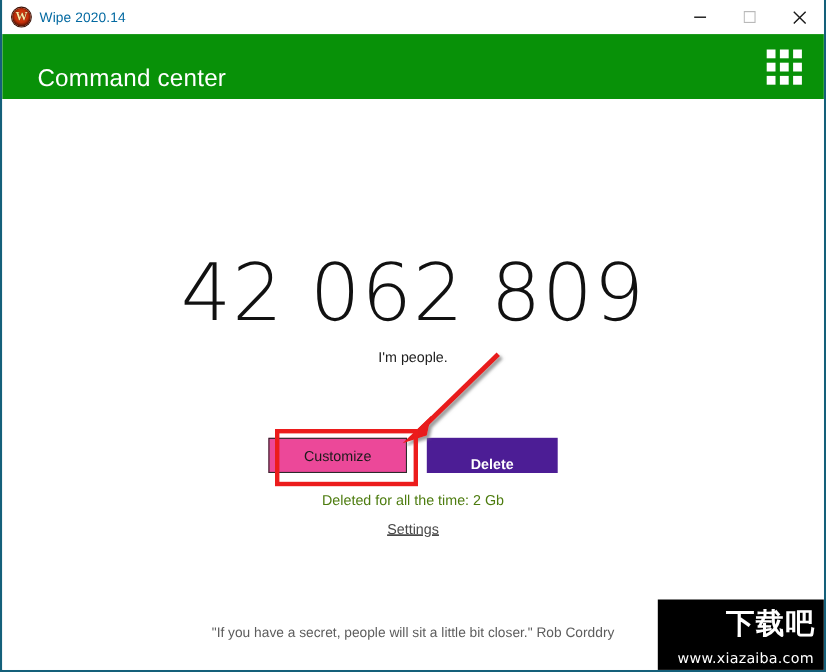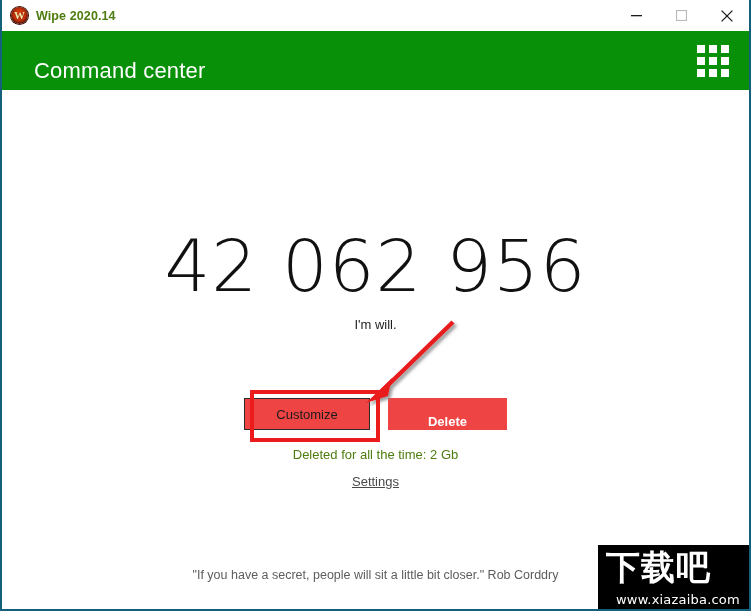--- a/index.html
+++ b/index.html
@@ -62,9 +62,8 @@
   }
   #title-text {
     font-size: 12.5px;
-    color: #4d7c0f;
+    color: #0369a1;
     letter-spacing: 0.1px;
-    font-weight: bold;
   }
   .win-btns {
     position: absolute;

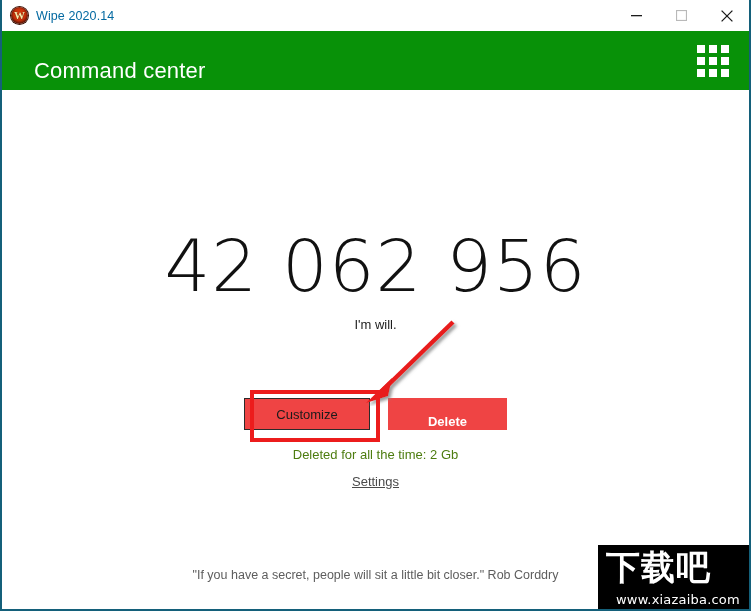--- a/index.html
+++ b/index.html
@@ -334,7 +334,7 @@
 
   <div id="content">
 
-    <div id="counter">42 062 956</div>
+    <div id="counter">42 062 809</div>
 
     <div id="status-text">I'm will.</div>
 

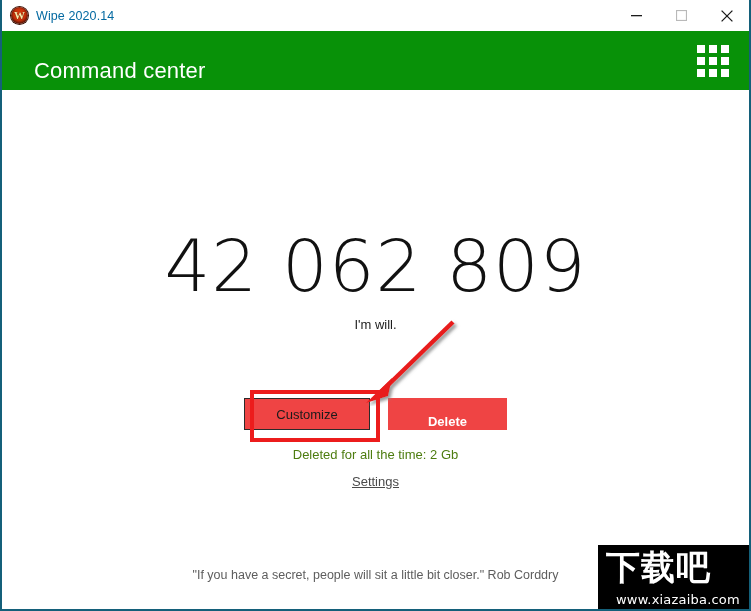--- a/index.html
+++ b/index.html
@@ -336,7 +336,7 @@
 
     <div id="counter">42 062 809</div>
 
-    <div id="status-text">I'm will.</div>
+    <div id="status-text">I'm people.</div>
 
     <div id="button-row">
       <button id="customize-button">Customize</button>

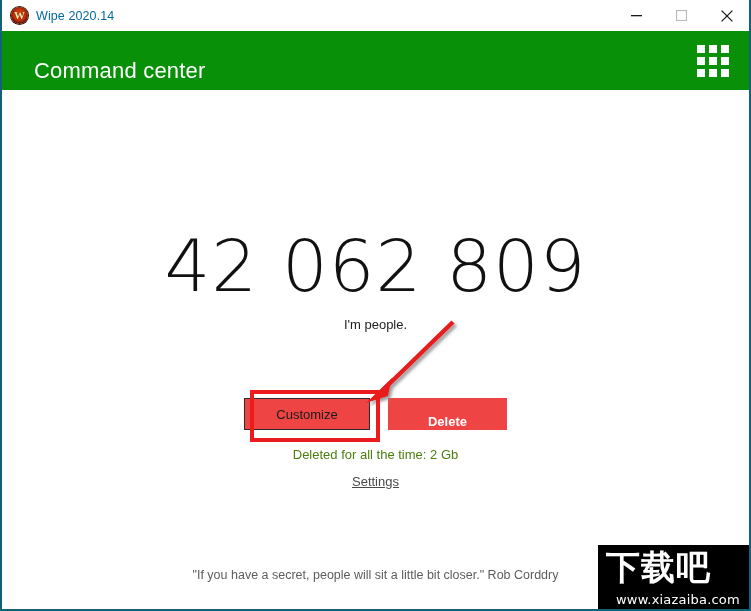--- a/index.html
+++ b/index.html
@@ -171,7 +171,7 @@
   #customize-button {
     width: 126px;
     height: 32px;
-    background: #ef4444;
+    background: #ec4899;
     border: 1px solid #2b2b2b;
     color: #1b1b1b;
     font-size: 13px;

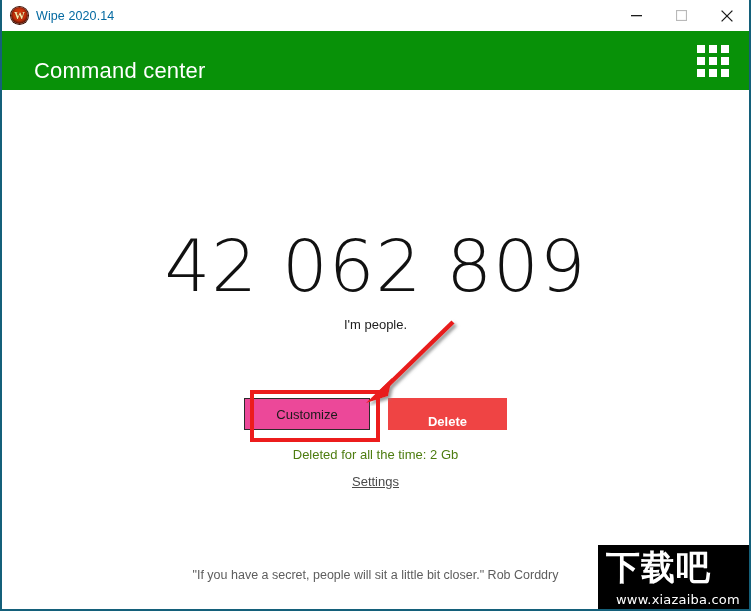--- a/index.html
+++ b/index.html
@@ -182,7 +182,7 @@
   #delete-button {
     width: 119px;
     height: 32px;
-    background: #ef4444;
+    background: #4c1d95;
     border: none;
     color: #ffffff;
     font-size: 13px;

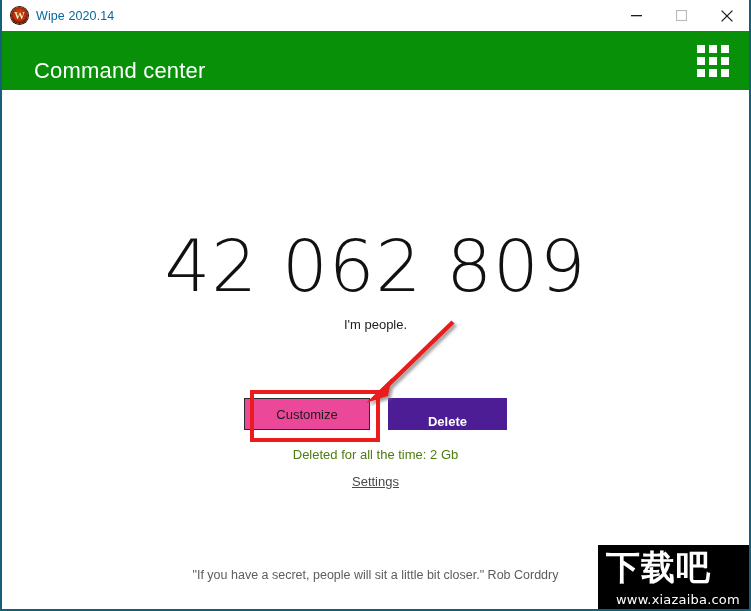--- a/index.html
+++ b/index.html
@@ -270,12 +270,13 @@
     width: 135px;
     height: 38px;
     color: #ffffff;
-    font-size: 34px;
+    font-size: 26px;
     font-weight: bold;
     letter-spacing: 1px;
     line-height: 38px;
-    font-family: Liberation Serif, serif;
+    font-family: Liberation Mono, monospace;
     white-space: nowrap;
+    text-align: right;
   }
   #watermark-url {
     position: absolute;

